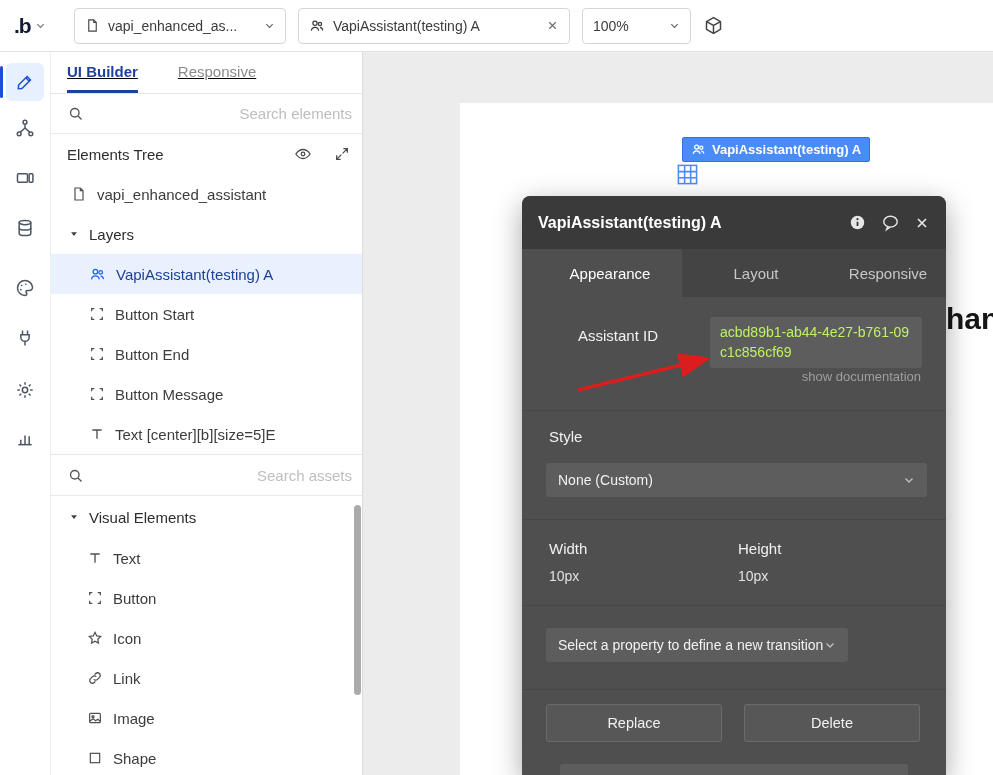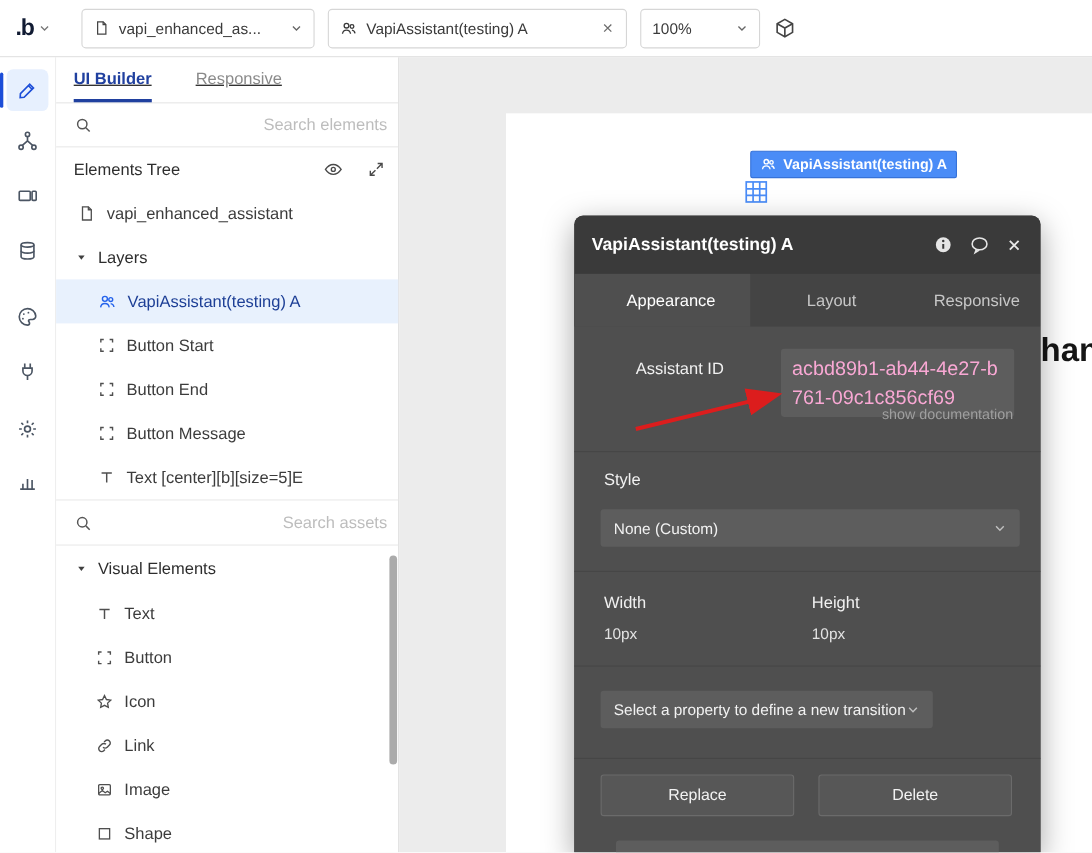--- a/index.html
+++ b/index.html
@@ -79,7 +79,7 @@
   .plabel { position:absolute; font-size:15px; color:#f1f1f1; }
   .aid-label { left:11px; top:30px;margin-left:45px; }
   .aid-input { position:absolute; left:188px; top:20px; width:212px; min-height:48px; background:#5d5d5d; border-radius:3px;
-               padding:5px 10px; font-size:18px; line-height:1.45; color:#f9a8d4; word-break:break-all; cursor:text; }
+               padding:5px 10px; font-size:14px; line-height:1.45; color:#bef264; word-break:break-all; cursor:text; }
   .show-doc { position:absolute; right:25px; top:72px; font-size:13px; color:#9f9f9f; cursor:pointer; }
   .divider { position:absolute; left:0; width:100%; height:1px; background:#464646; }
   .d1 { top:113px; } .d2 { top:222px; } .d3 { top:308px; } .d4 { top:392px; }

